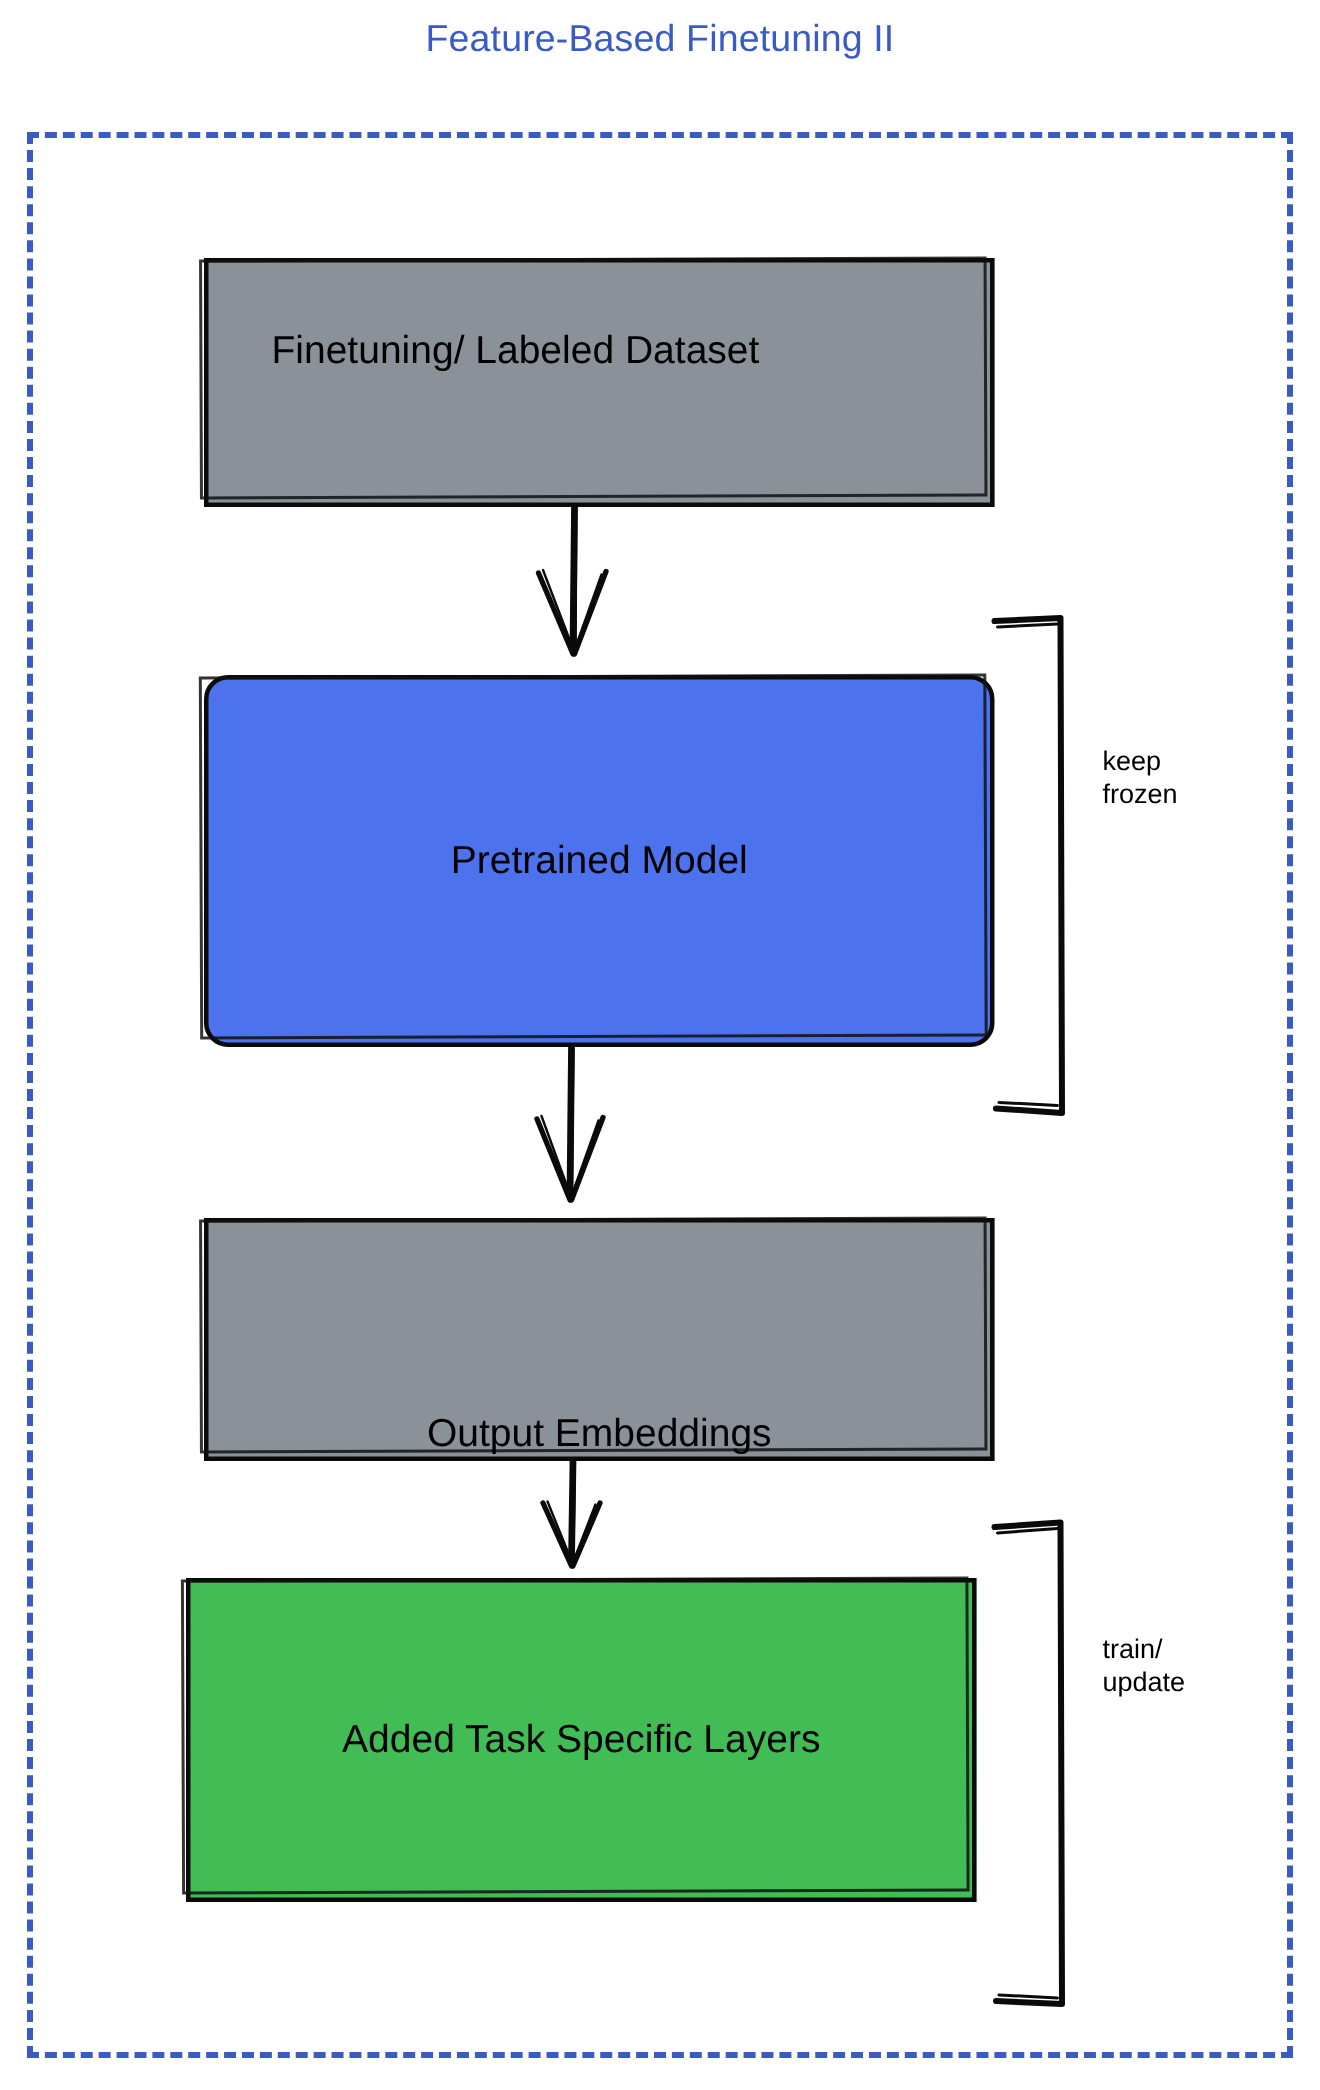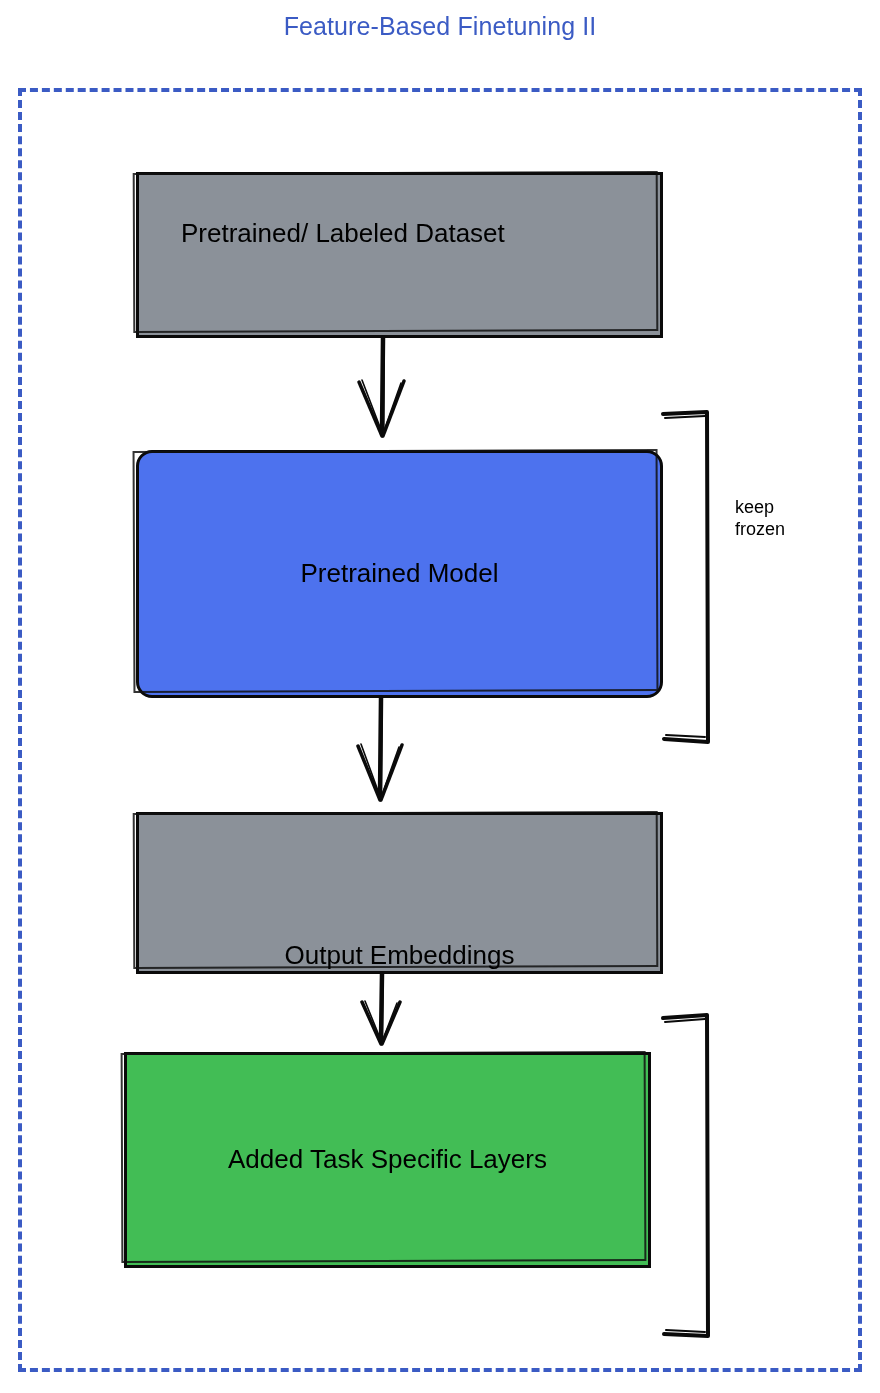--- a/index.html
+++ b/index.html
@@ -157,7 +157,7 @@
   <div class="outer-frame"></div>
 
   <div class="node node-dataset">
-    <span class="node-label">Pretrained/ Labeled Dataset</span>
+    <span class="node-label">Finetuning/ Labeled Dataset</span>
   </div>
 
   <svg class="arrow-svg arrow-1" viewBox="0 0 150 118">

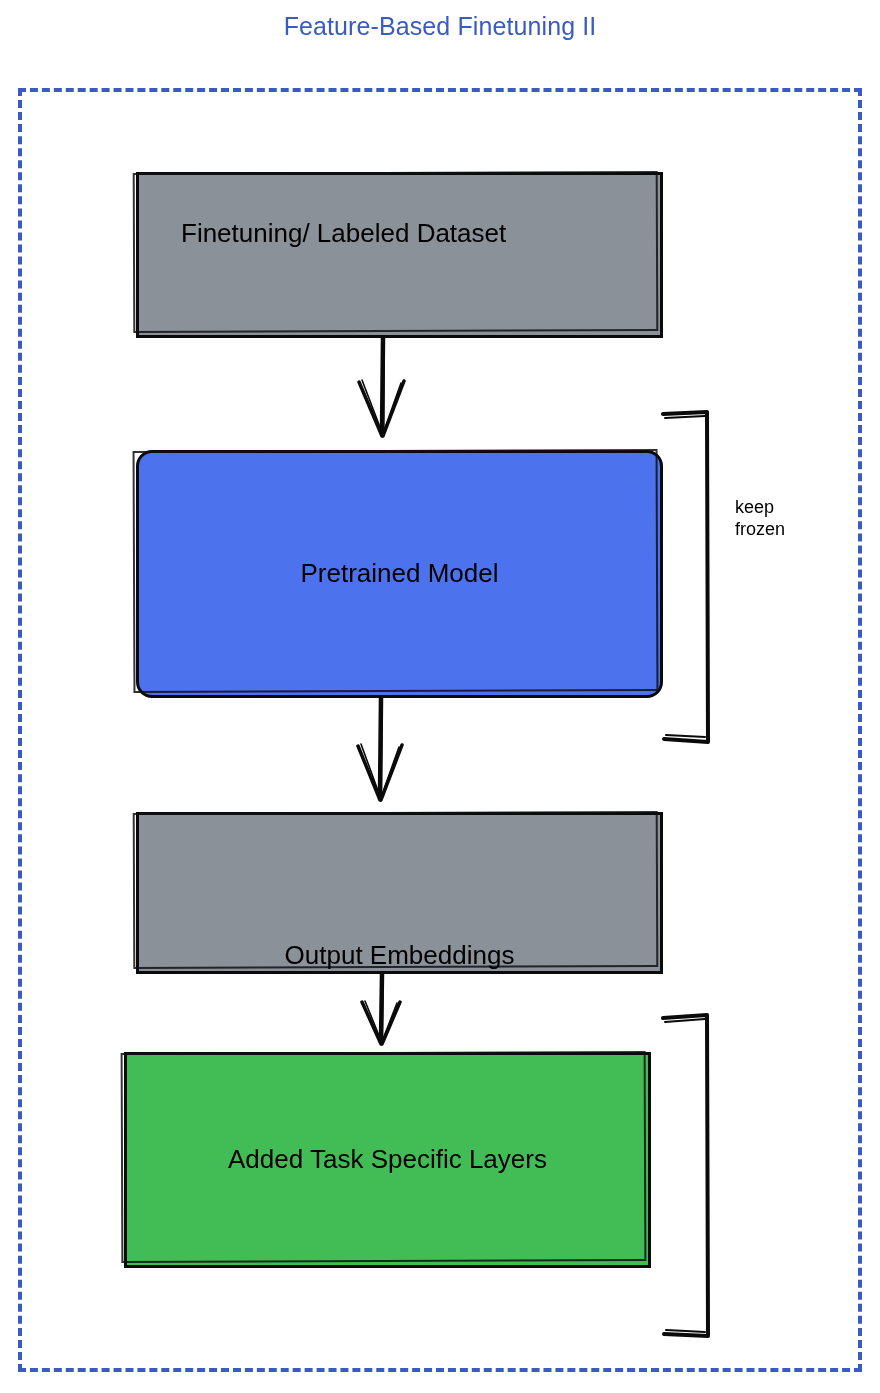--- a/index.html
+++ b/index.html
@@ -212,6 +212,8 @@
     <path d="M10,12 L50,9" stroke="#0a0a0a" stroke-width="2" fill="none" stroke-linecap="round"></path>
     <path d="M11,320 L50,322" stroke="#0a0a0a" stroke-width="2" fill="none" stroke-linecap="round"></path>
   </svg>
+  <div class="side-label side-label-train">train/
+update</div>
 
 </div>
 

